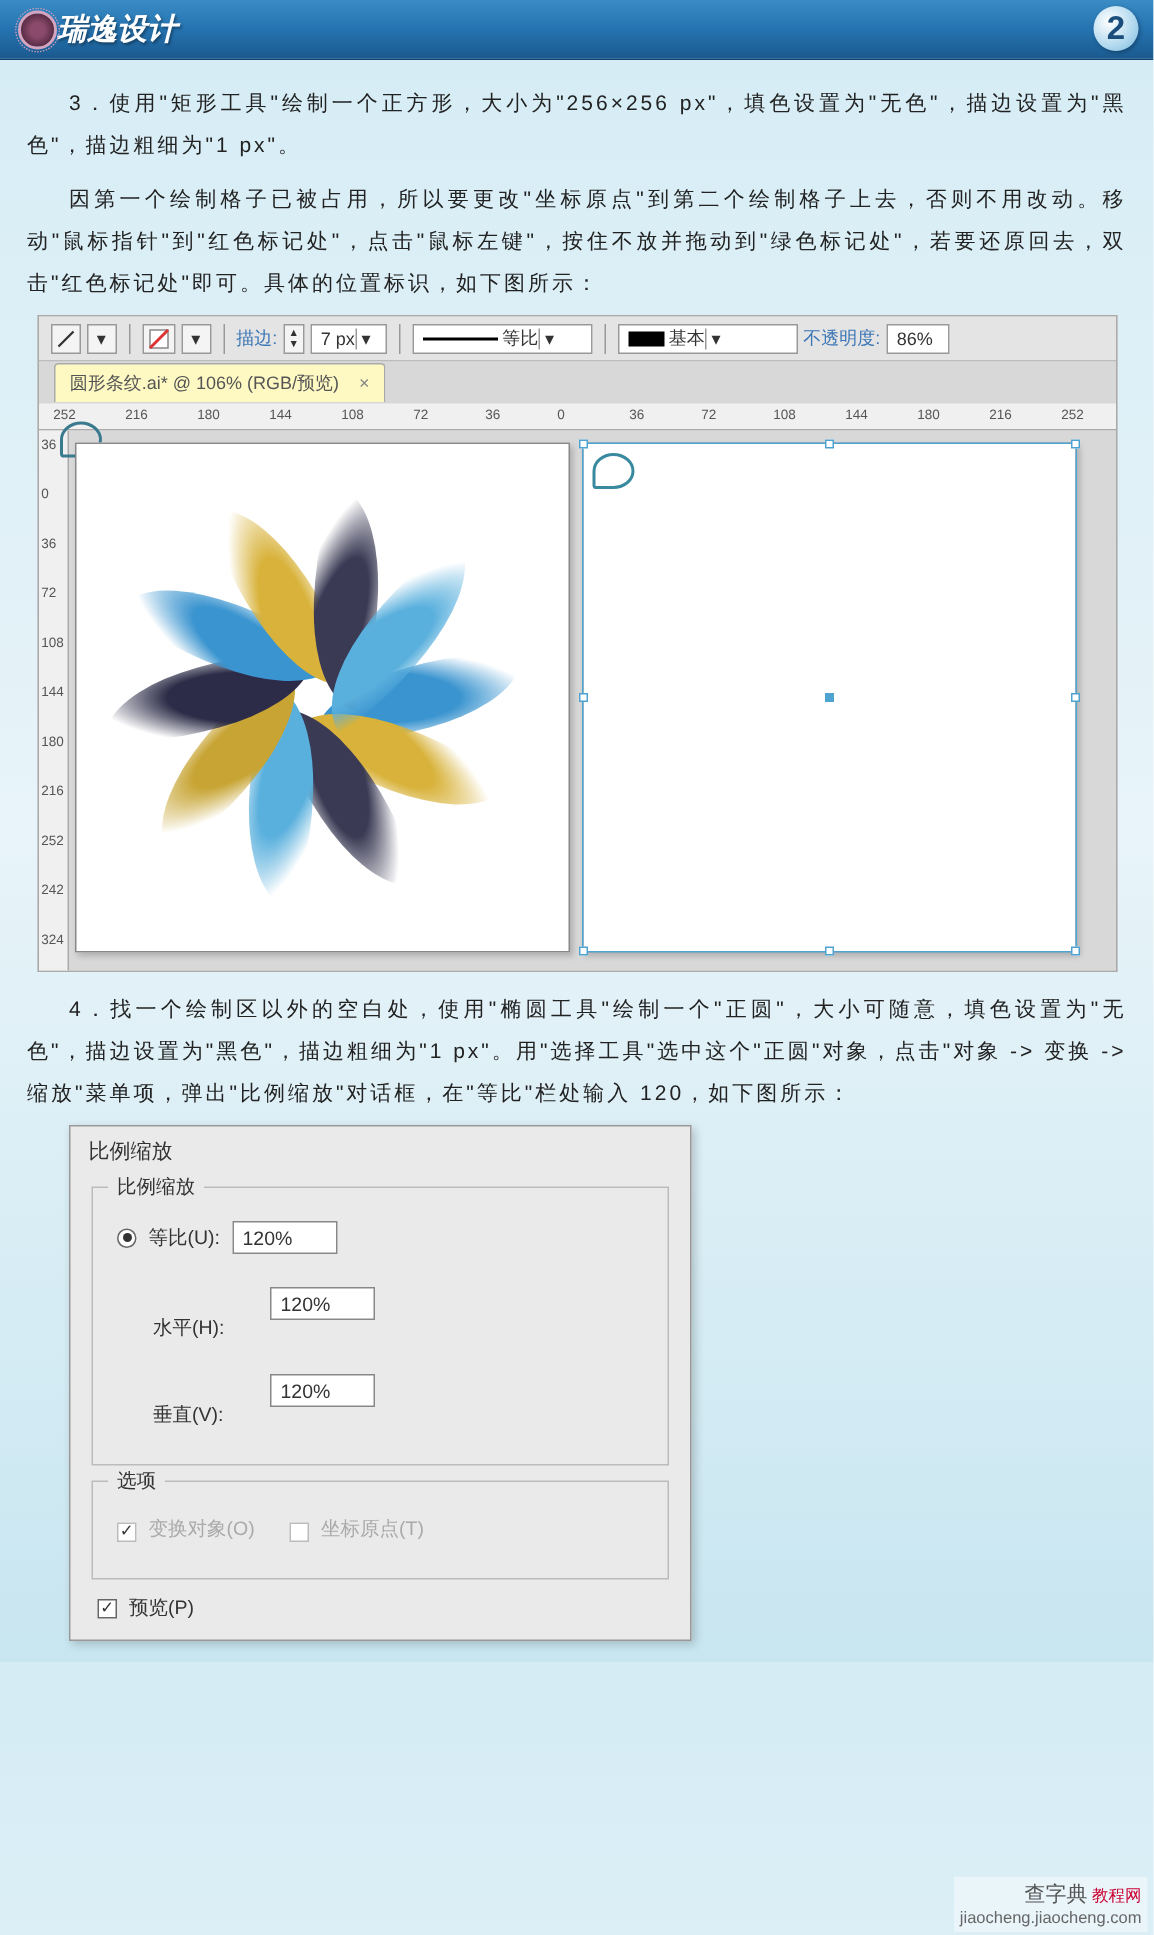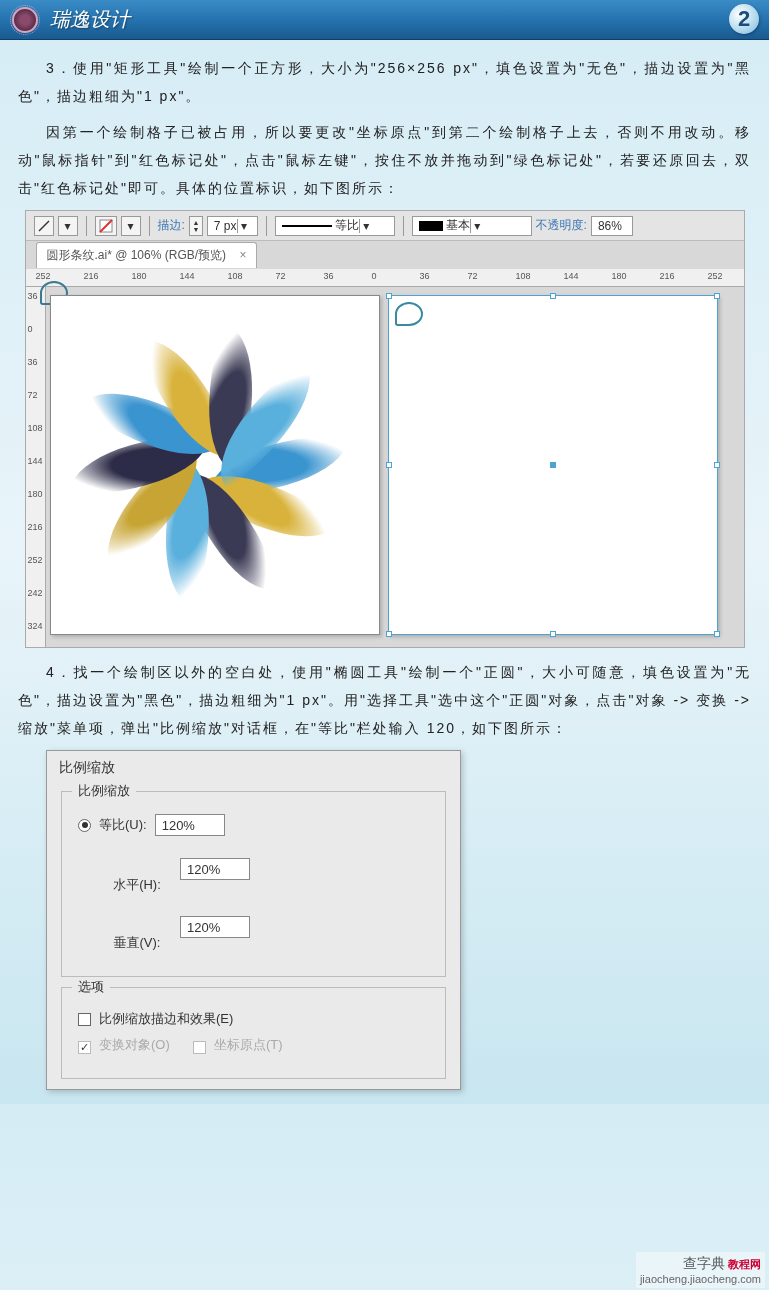--- a/index.html
+++ b/index.html
@@ -30,8 +30,8 @@
     border-radius: 50%; border: 1px dotted #c89bb8;
   }
   .brand {
-    color: #fff; font-size: 20px; margin-left: 12px;
-    font-style: italic; font-weight: normal;
+    color: #fff; font-size: 20px; 
+    font-style: italic; font-weight: bold;
     text-shadow: 1px 1px 2px rgba(0,0,0,0.4);
     font-family: "STKaiti", KaiTi, cursive;
   }

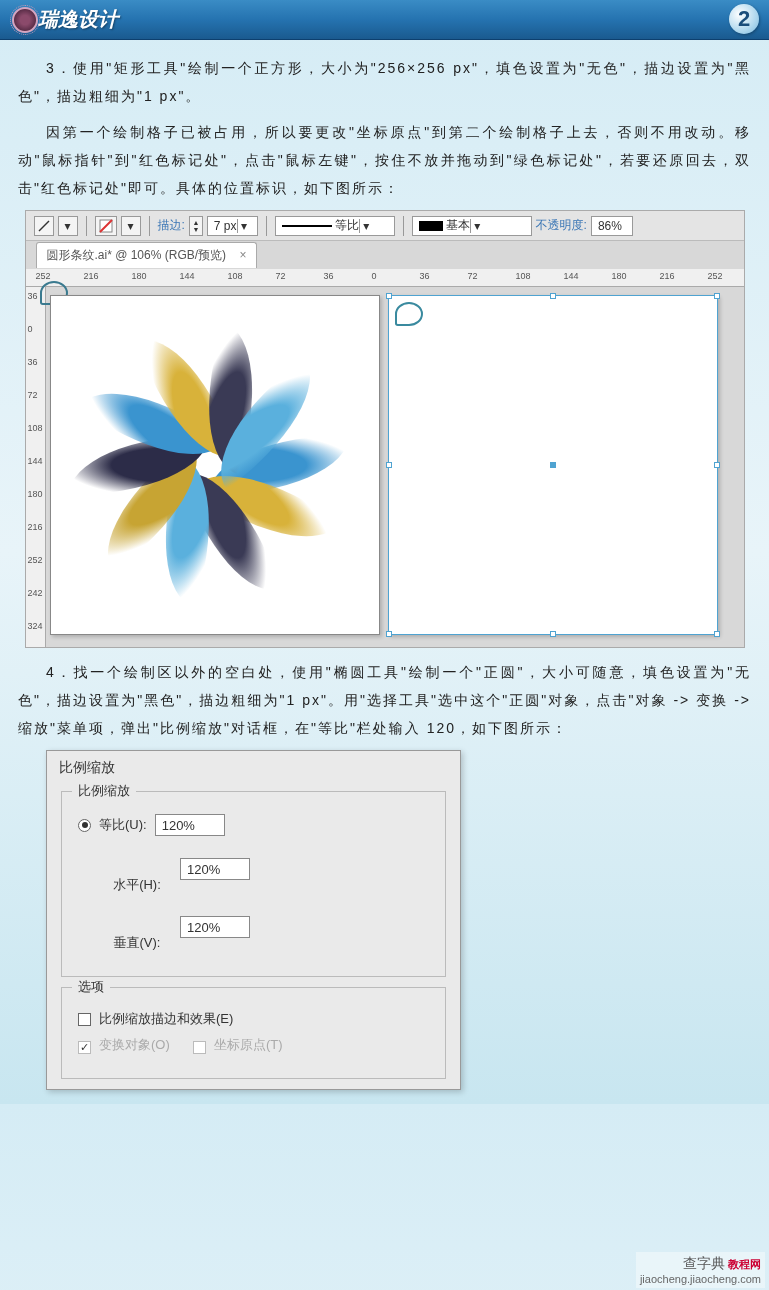--- a/index.html
+++ b/index.html
@@ -77,7 +77,7 @@
     padding-left: 10px; font-size: 12px; color: #555;
   }
   .tab-chip {
-    background: #ffffff; border: 1px solid #aaa; border-bottom: none;
+    background: #fef9c3; border: 1px solid #aaa; border-bottom: none;
     padding: 4px 10px; border-radius: 3px 3px 0 0;
   }
   .tab-close { margin-left: 10px; color: #888; }

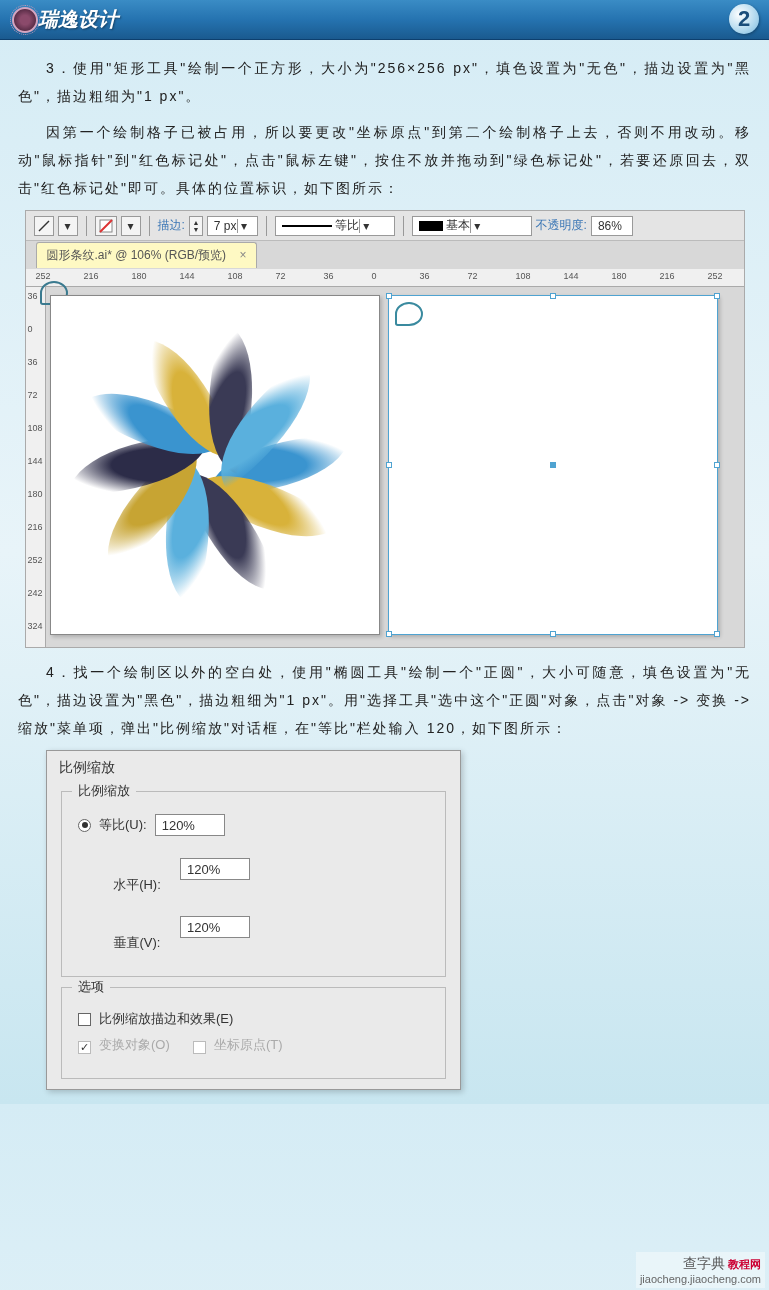--- a/index.html
+++ b/index.html
@@ -150,7 +150,7 @@
     width: 70px; height: 22px; background: #fff; border: 1px solid #888;
     padding: 0 6px; display: inline-flex; align-items: center;
   }
-  .label-sub { margin-left: 24px; width: 70px; text-align: center; margin-top: 32px; }
+  .label-sub { margin-left: 24px; width: 70px; text-align: left; margin-top: 32px; }
   .disabled-text { color: #aaa; align-items: flex-end; }
   .dlg-buttons {
     display: flex; gap: 14px; padding: 12px 14px 16px;

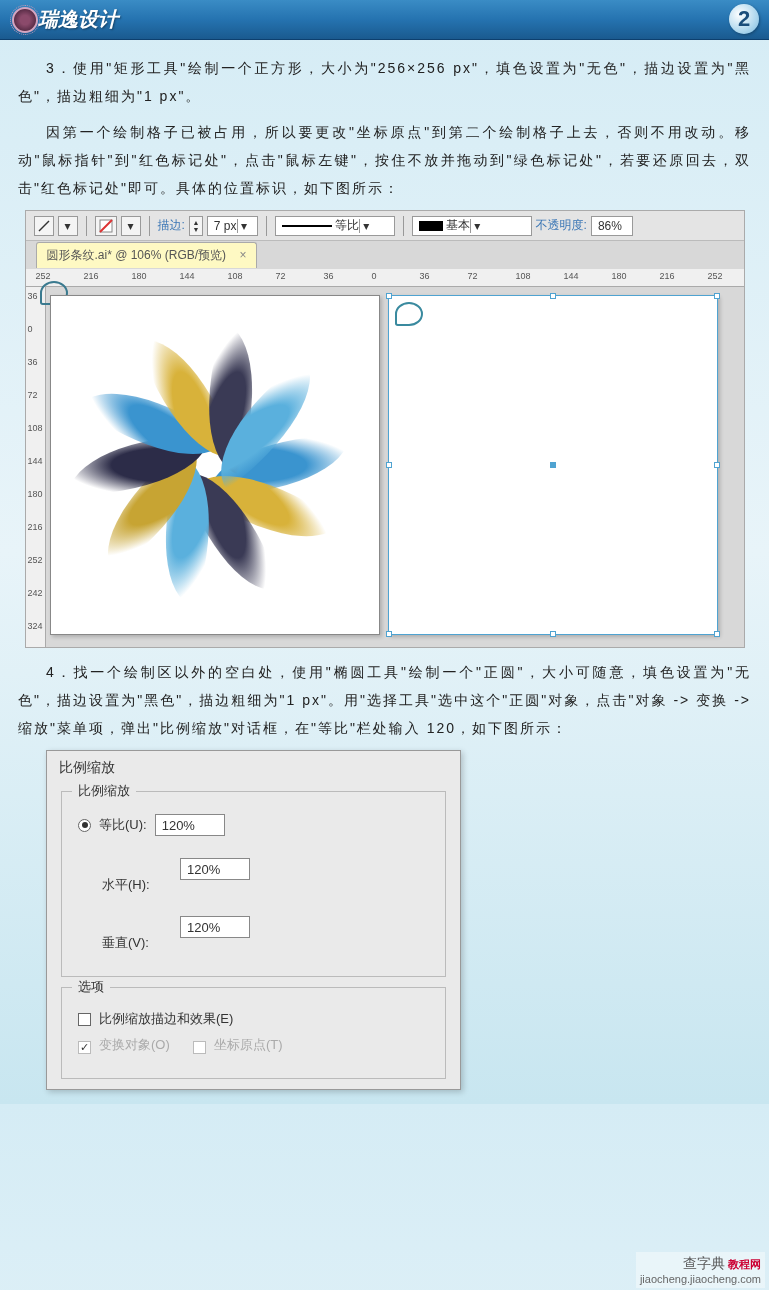--- a/index.html
+++ b/index.html
@@ -317,10 +317,6 @@
 
     <div class="fieldset">
       <span class="legend">选项</span>
-      <div class="row">
-        <span class="checkbox"></span>
-        <span>比例缩放描边和效果(E)</span>
-      </div>
       <div class="row disabled-text">
         <span class="checkbox checked disabled"></span>
         <span>变换对象(O)</span>

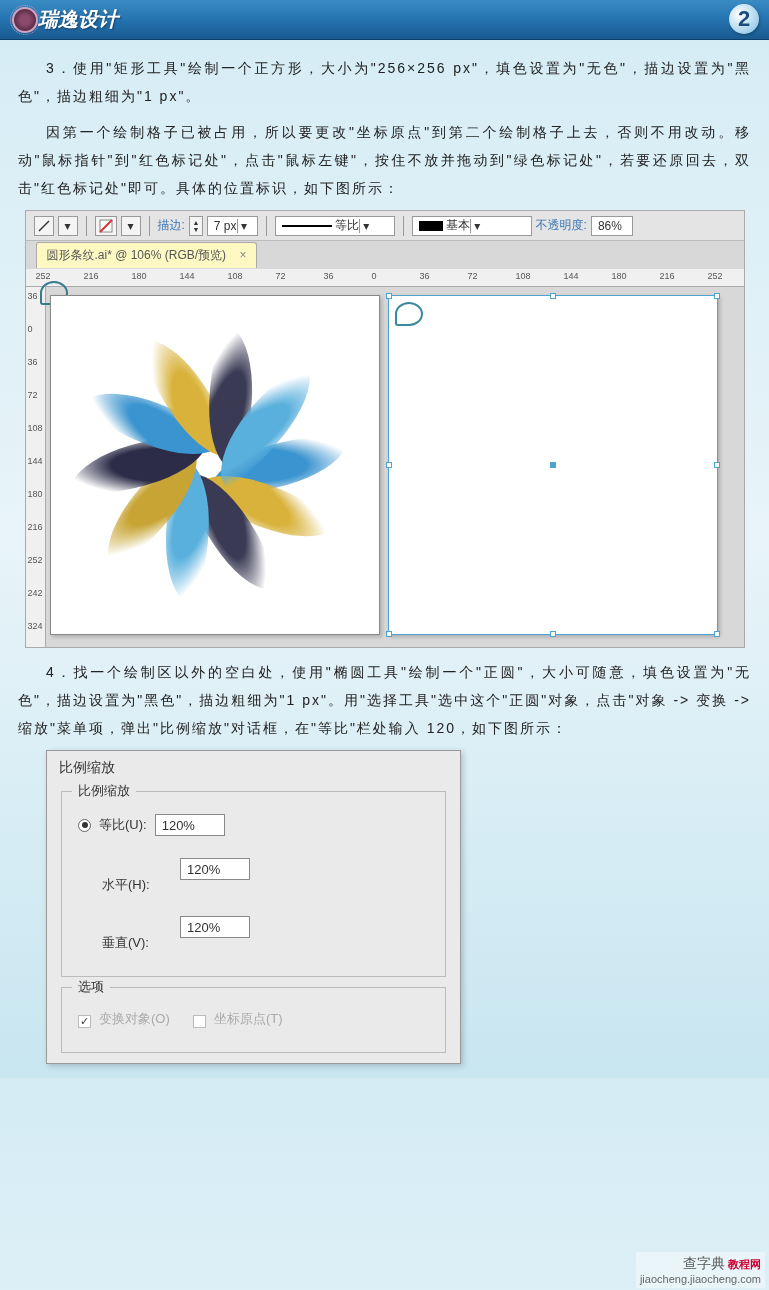--- a/index.html
+++ b/index.html
@@ -326,6 +326,10 @@
       </div>
     </div>
 
+    <div class="row" style="padding:0 18px 4px">
+      <span class="checkbox checked"></span>
+      <span>预览(P)</span>
+    </div>
 
   </div>
 

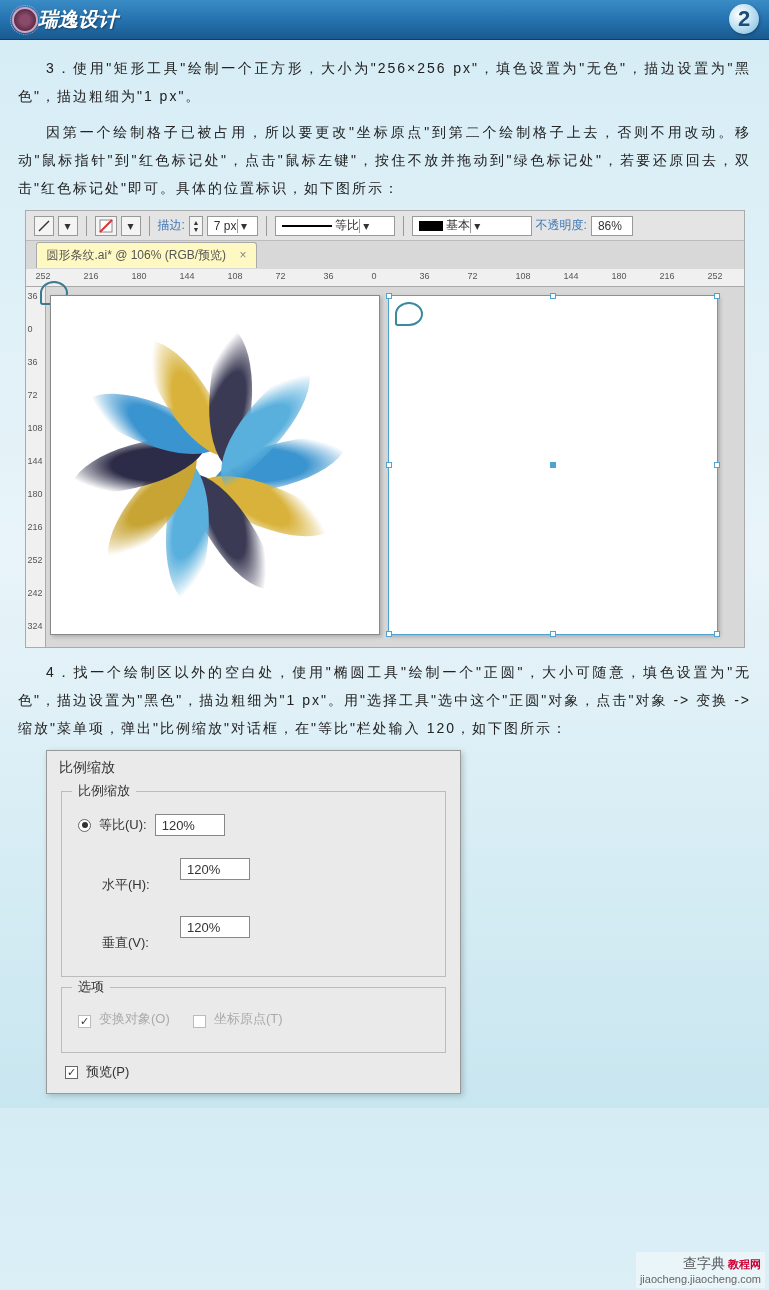--- a/index.html
+++ b/index.html
@@ -166,7 +166,7 @@
     background: rgba(255,255,255,0.4); padding: 2px 4px;
   }
   .watermark .zh { font-size: 14px; color: #555; }
-  .watermark .red { color: #c03; font-weight: bold; }
+  .watermark .red { color: #c03; font-weight: normal; }
 </style>
 </head>
 <body>

